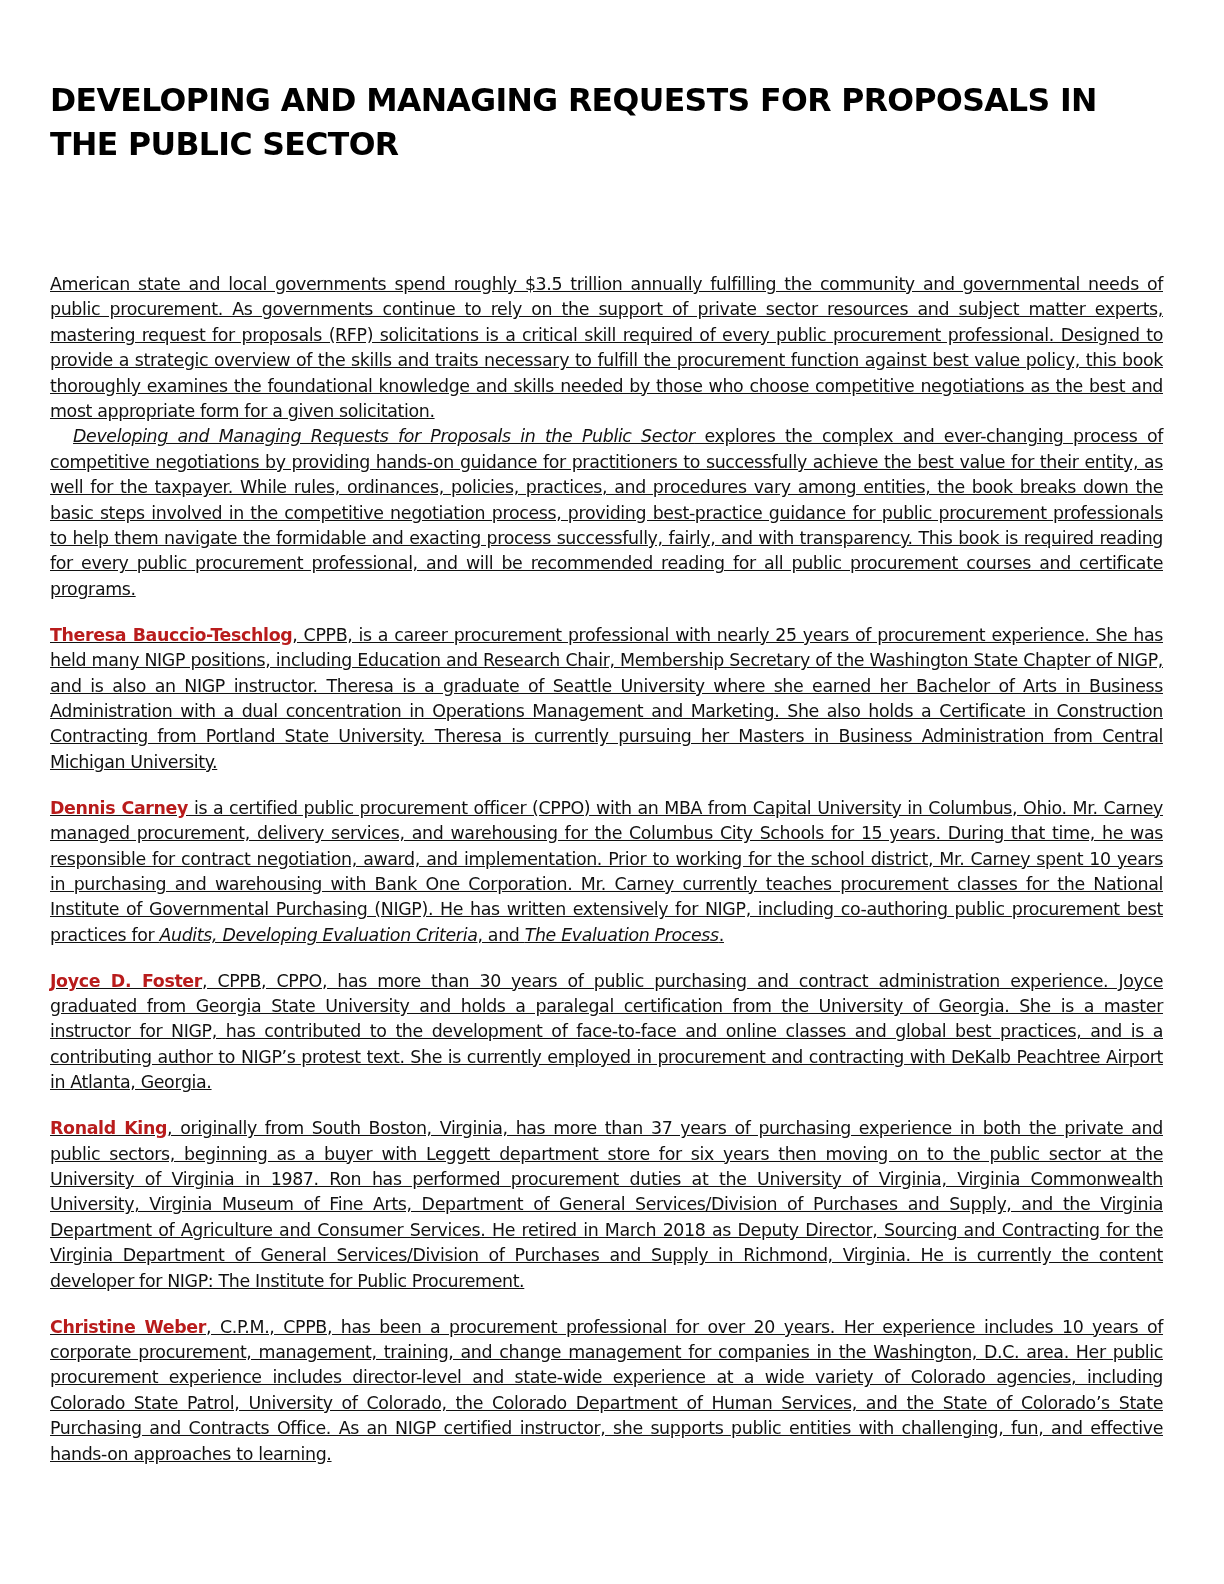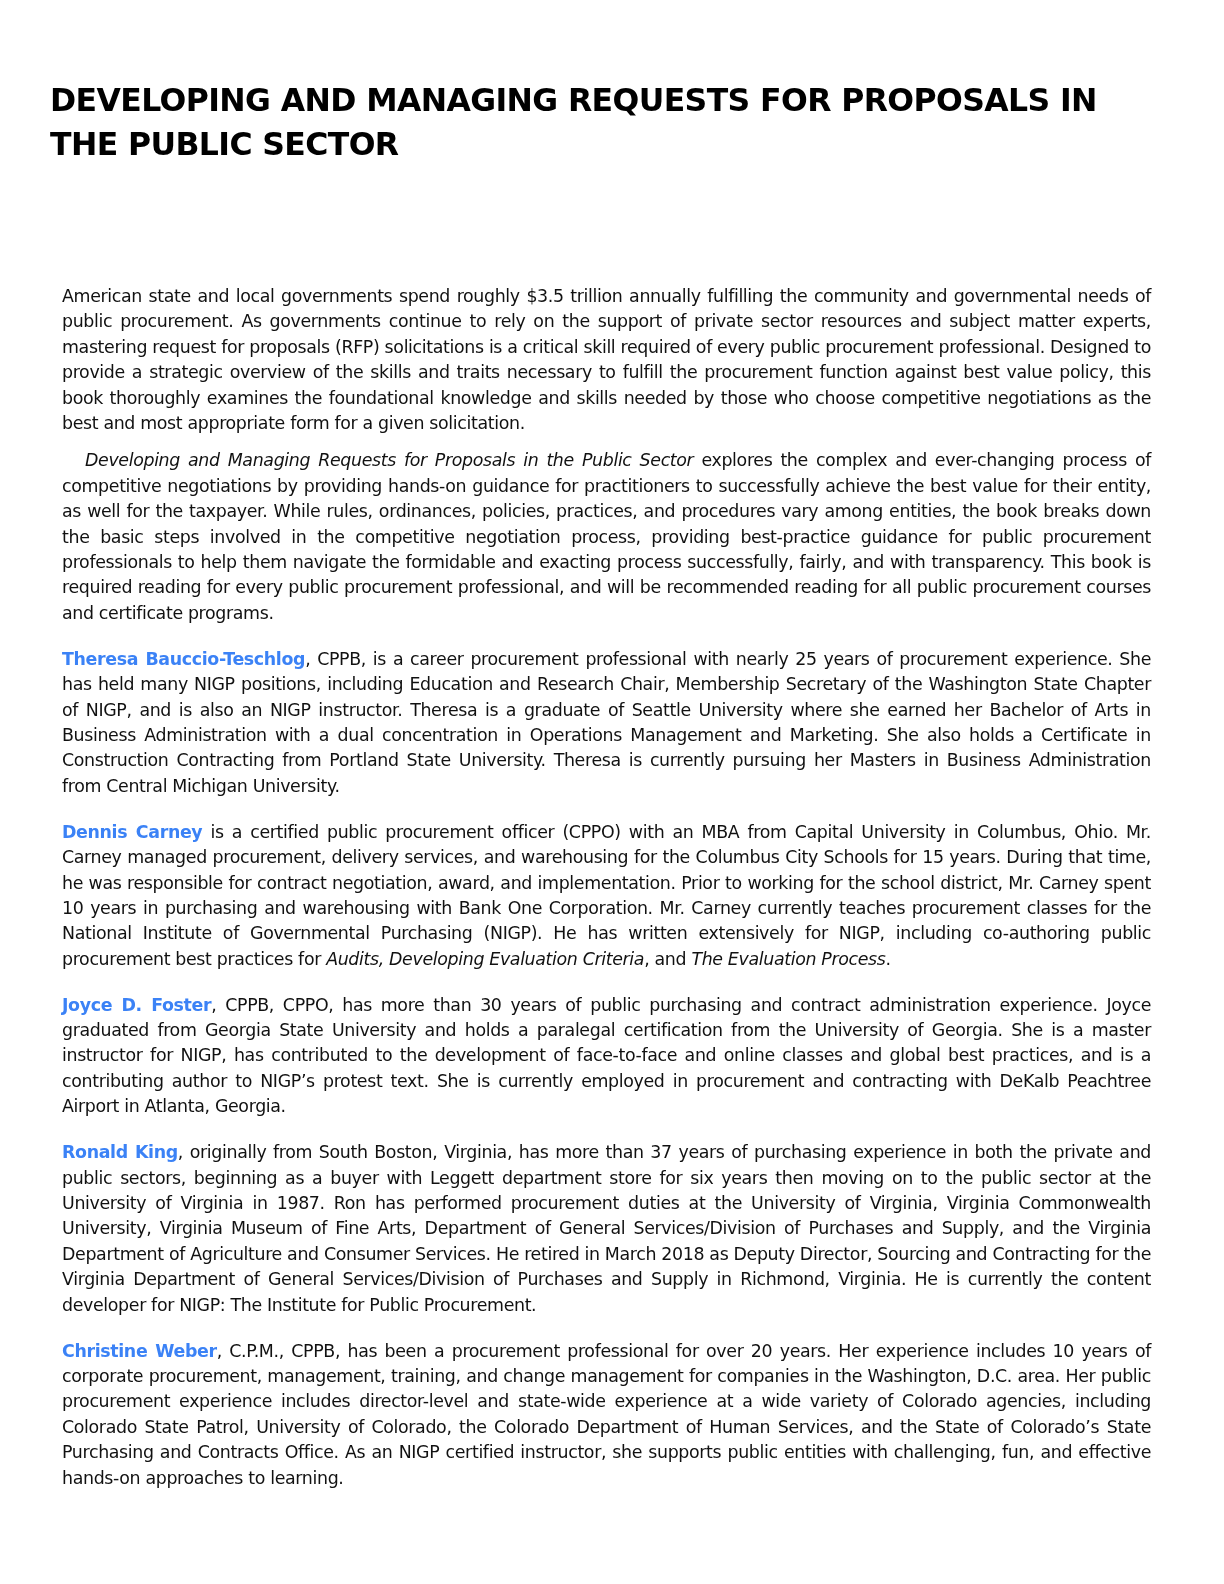--- a/index.html
+++ b/index.html
@@ -41,7 +41,8 @@
       text-align: justify;
     }
     .content p {
-      margin: 12px;
+      margin: 0;
+      text-decoration: underline;
     }
     .content p.indent {
       text-indent: 23px;

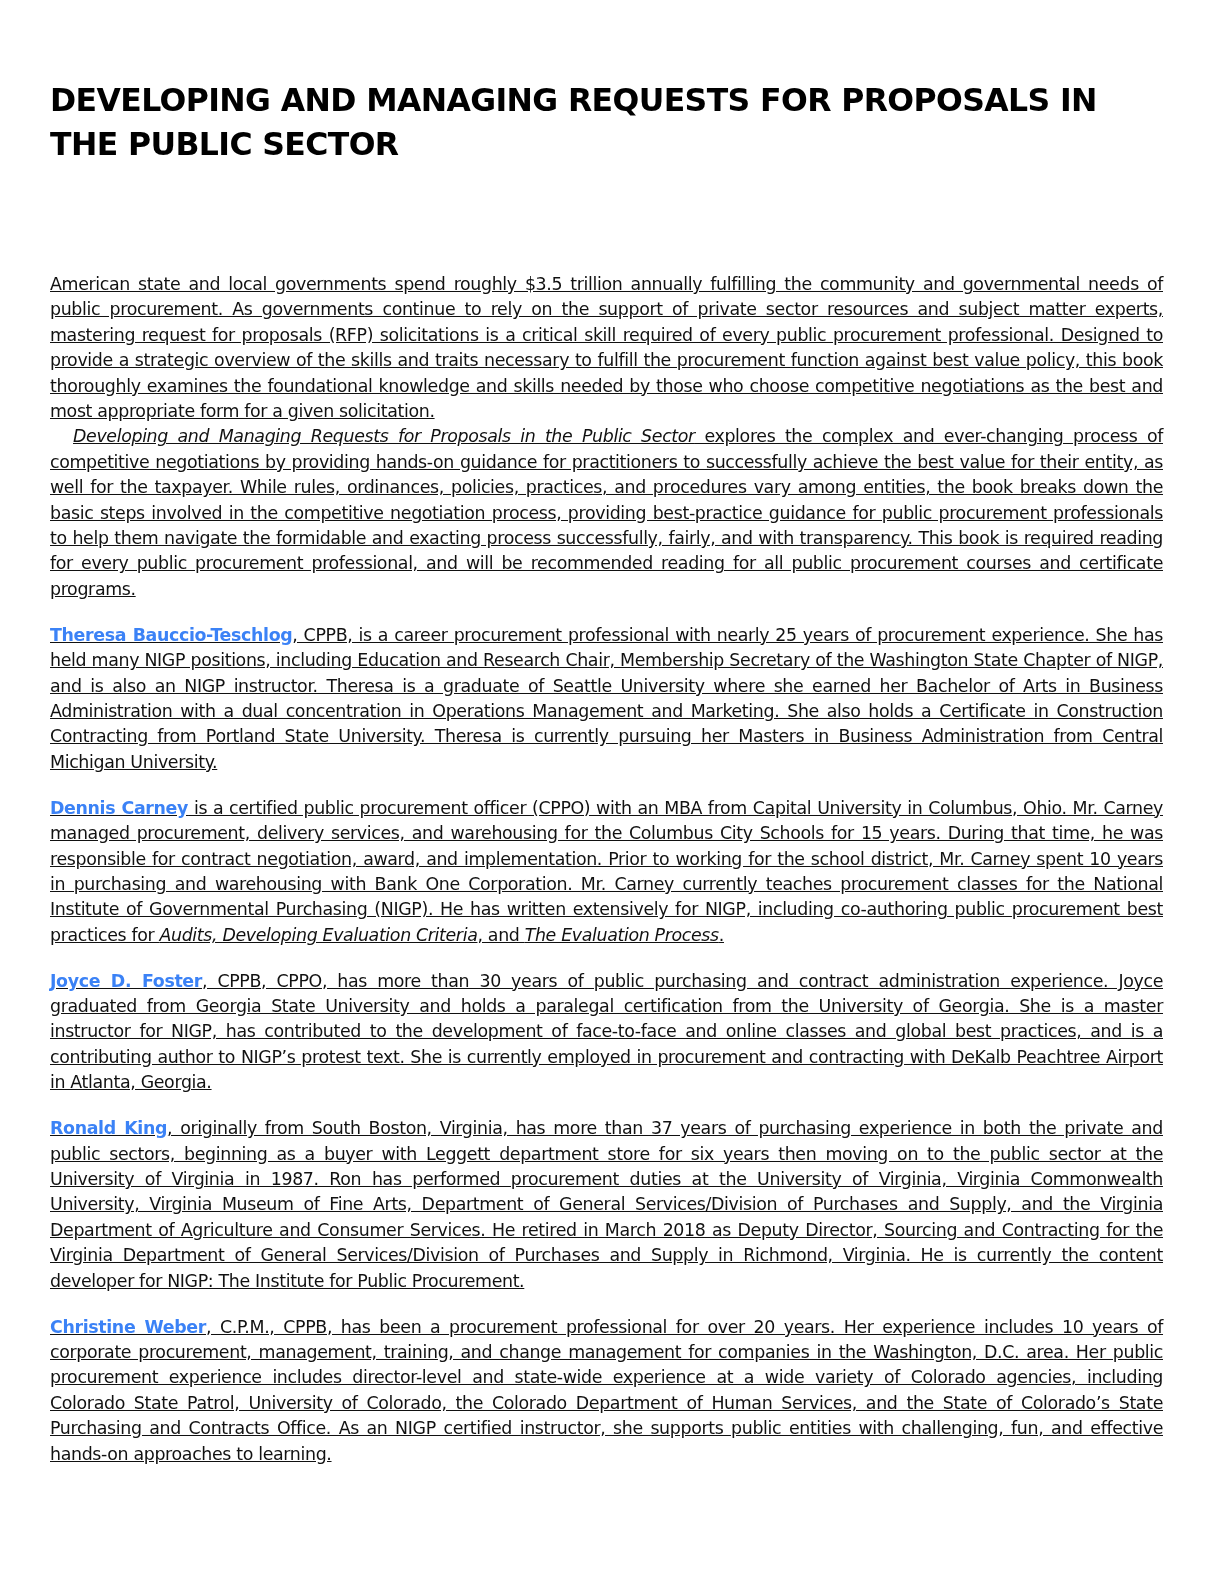--- a/index.html
+++ b/index.html
@@ -52,7 +52,7 @@
     }
     .content b {
       font-weight: bold;
-      color: #3b82f6;
+      color: #b91c1c;
     }
     .content i {
       font-style: italic;

